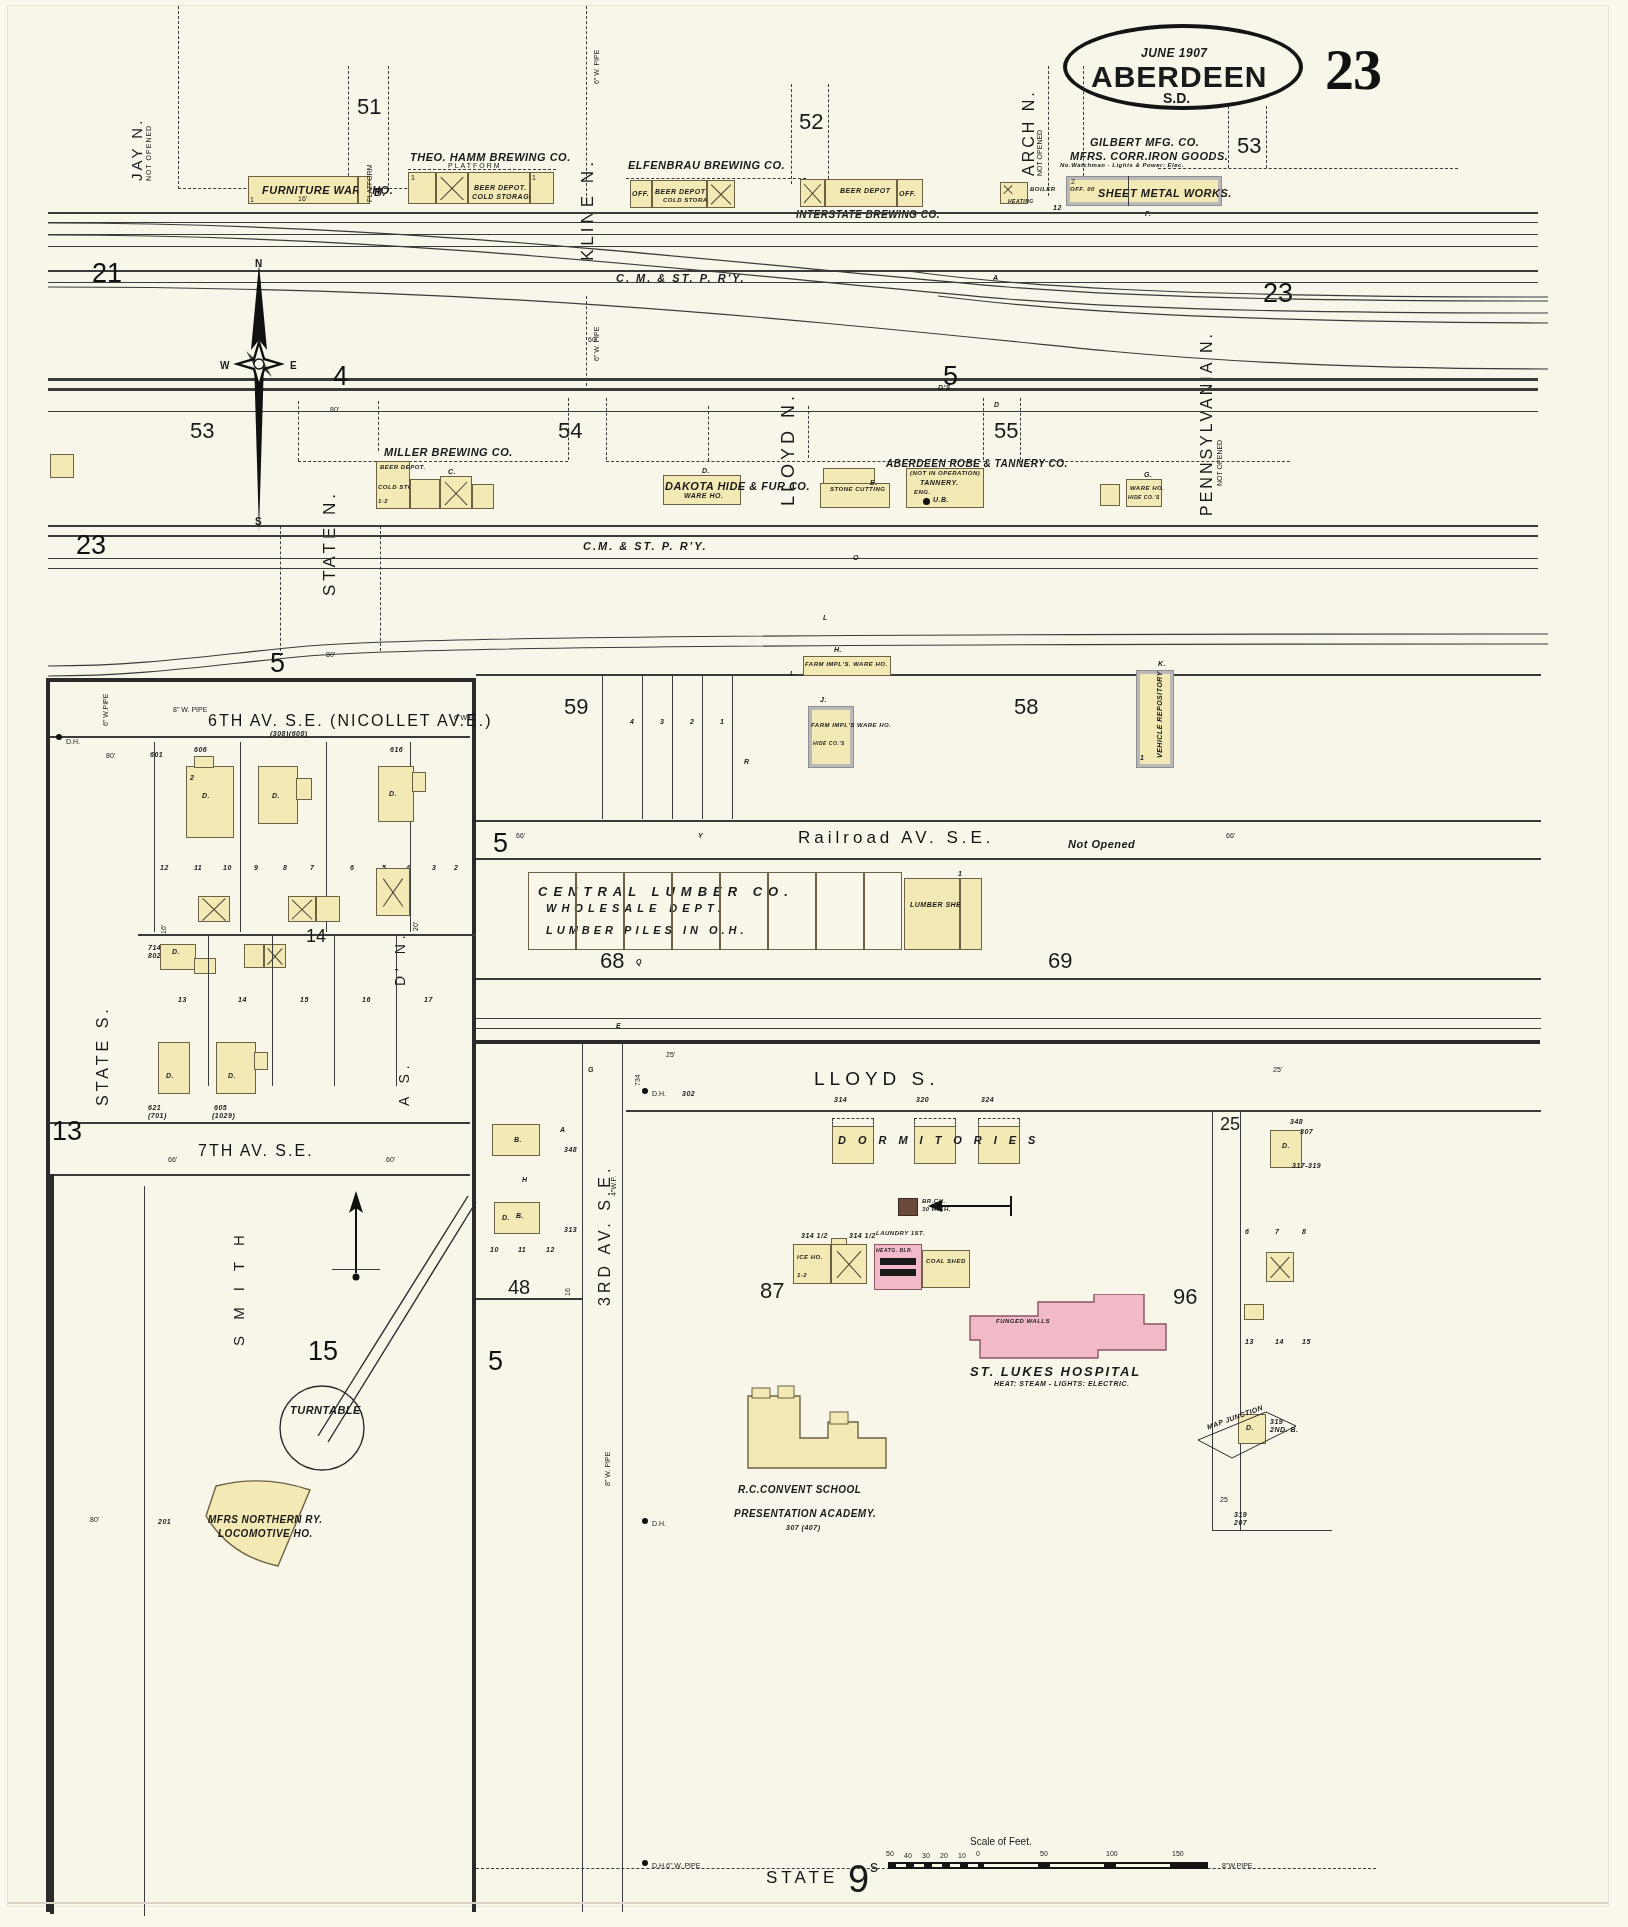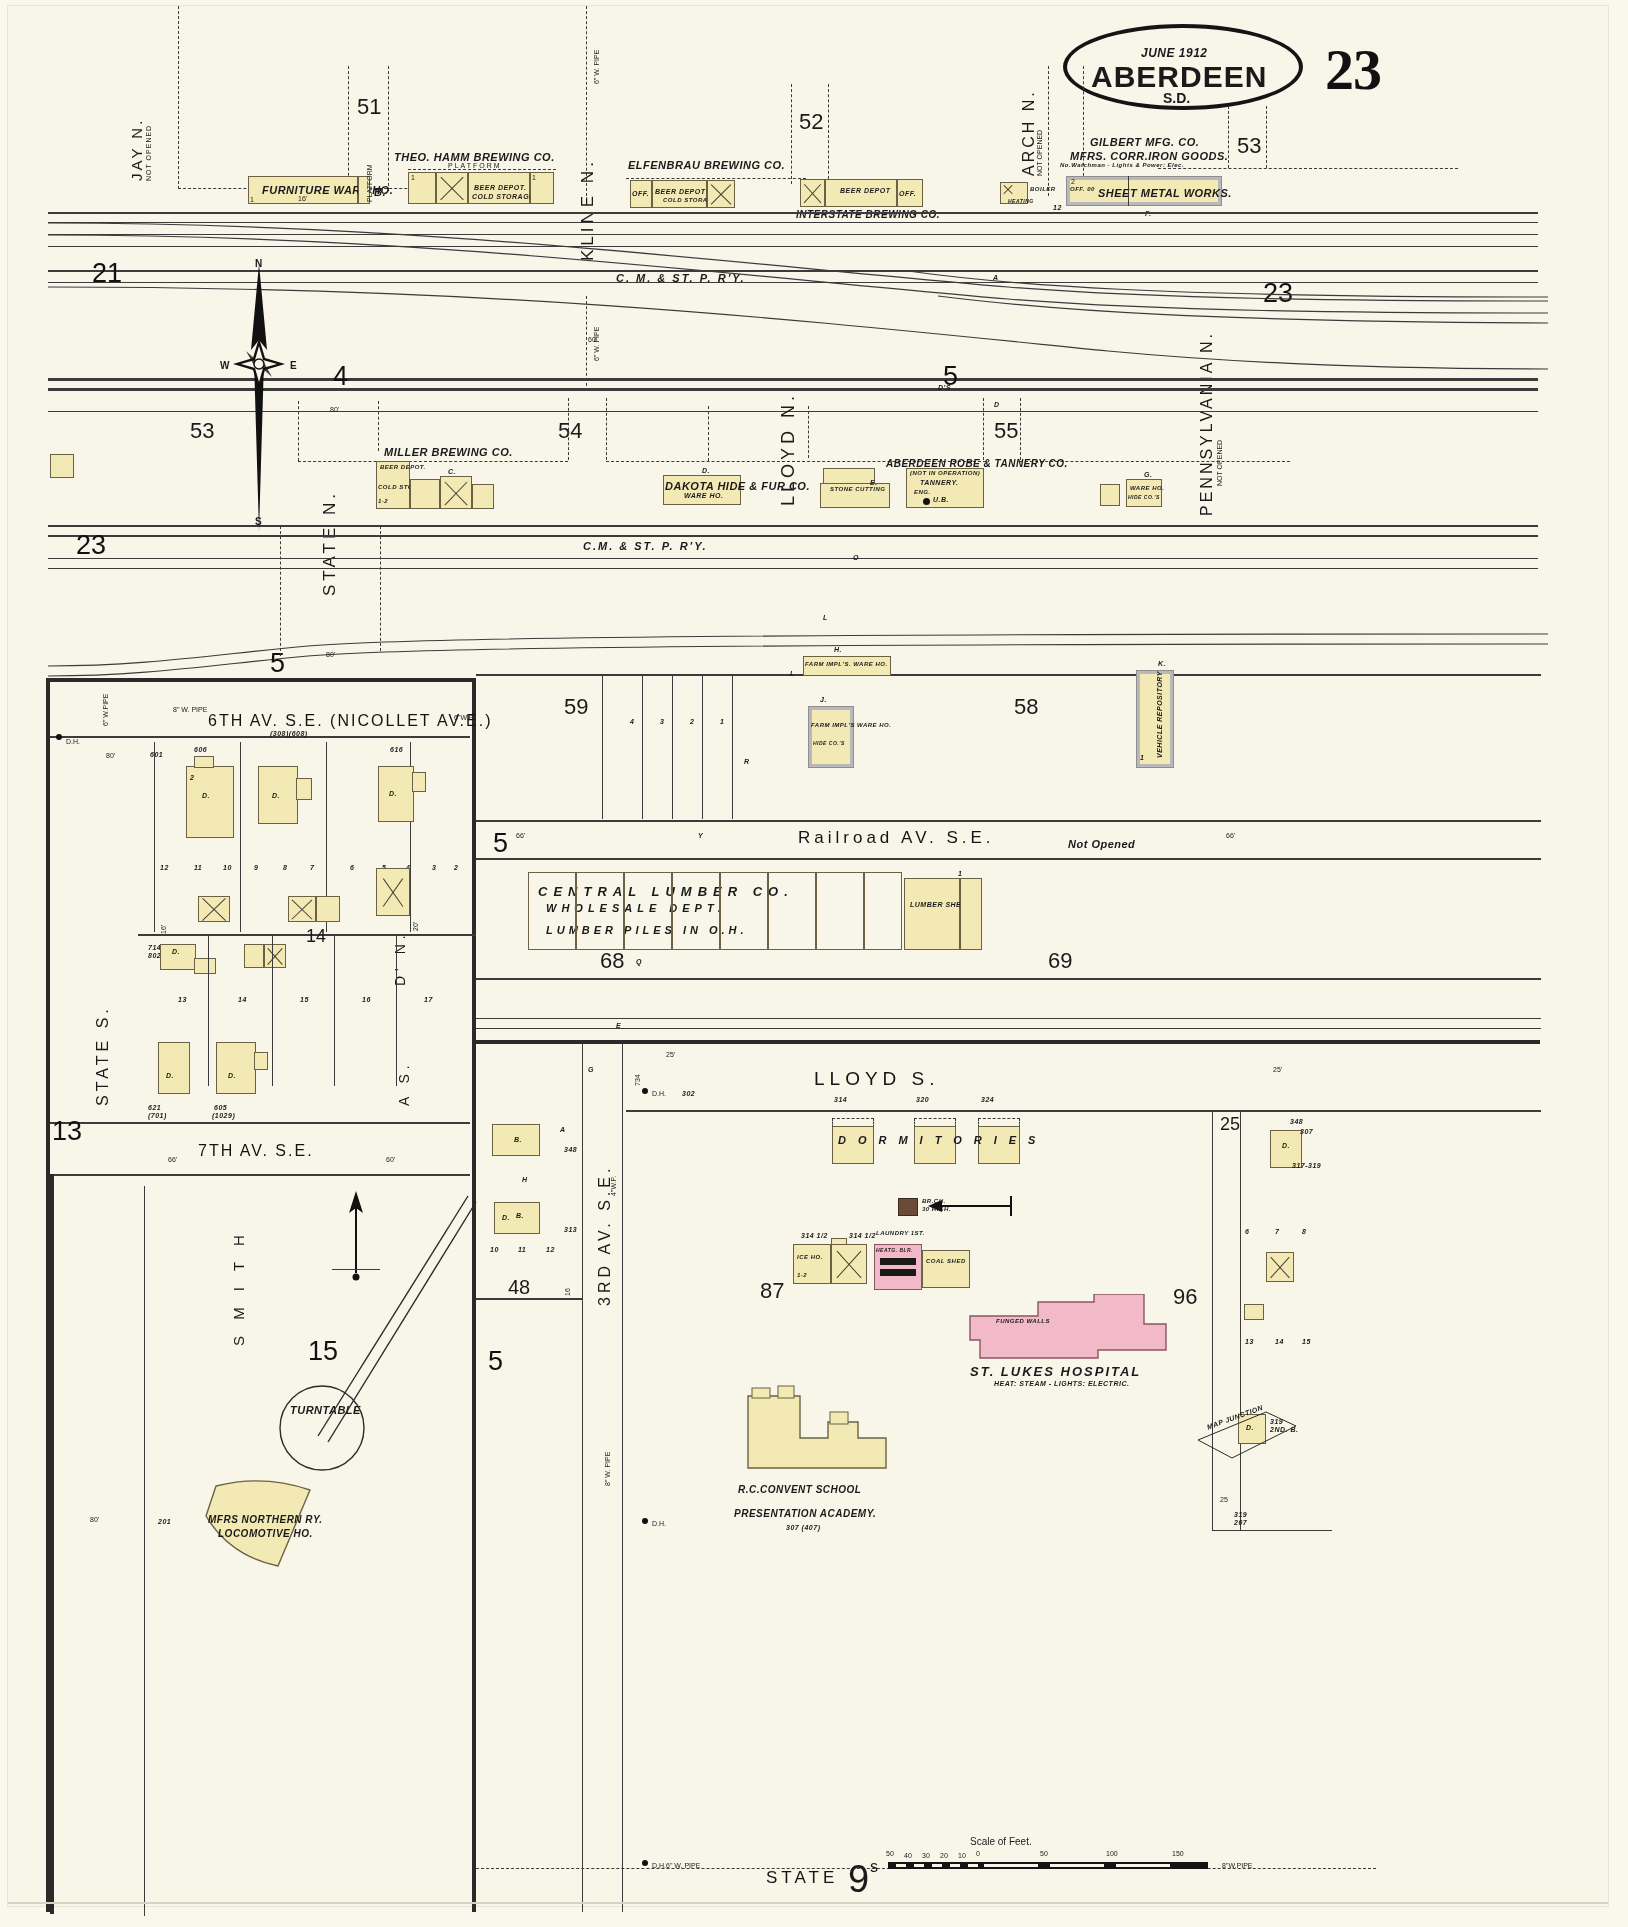--- a/index.html
+++ b/index.html
@@ -54,7 +54,7 @@
 
     <div class="titlebadge" style="left:1055px;top:18px;">
       <div class="oval"></div>
-      <div class="txt t12 hand" style="left:78px;top:22px;">JUNE 1912</div>
+      <div class="txt t12 hand" style="left:78px;top:22px;">JUNE 1907</div>
       <div class="txt" style="left:28px;top:36px;font-size:30px;font-weight:bold;letter-spacing:1px;font-family:'Liberation Sans',sans-serif;">ABERDEEN</div>
       <div class="txt t14" style="left:100px;top:66px;font-weight:bold;">S.D.</div>
       <div class="pgno" style="left:262px;top:12px;">23</div>

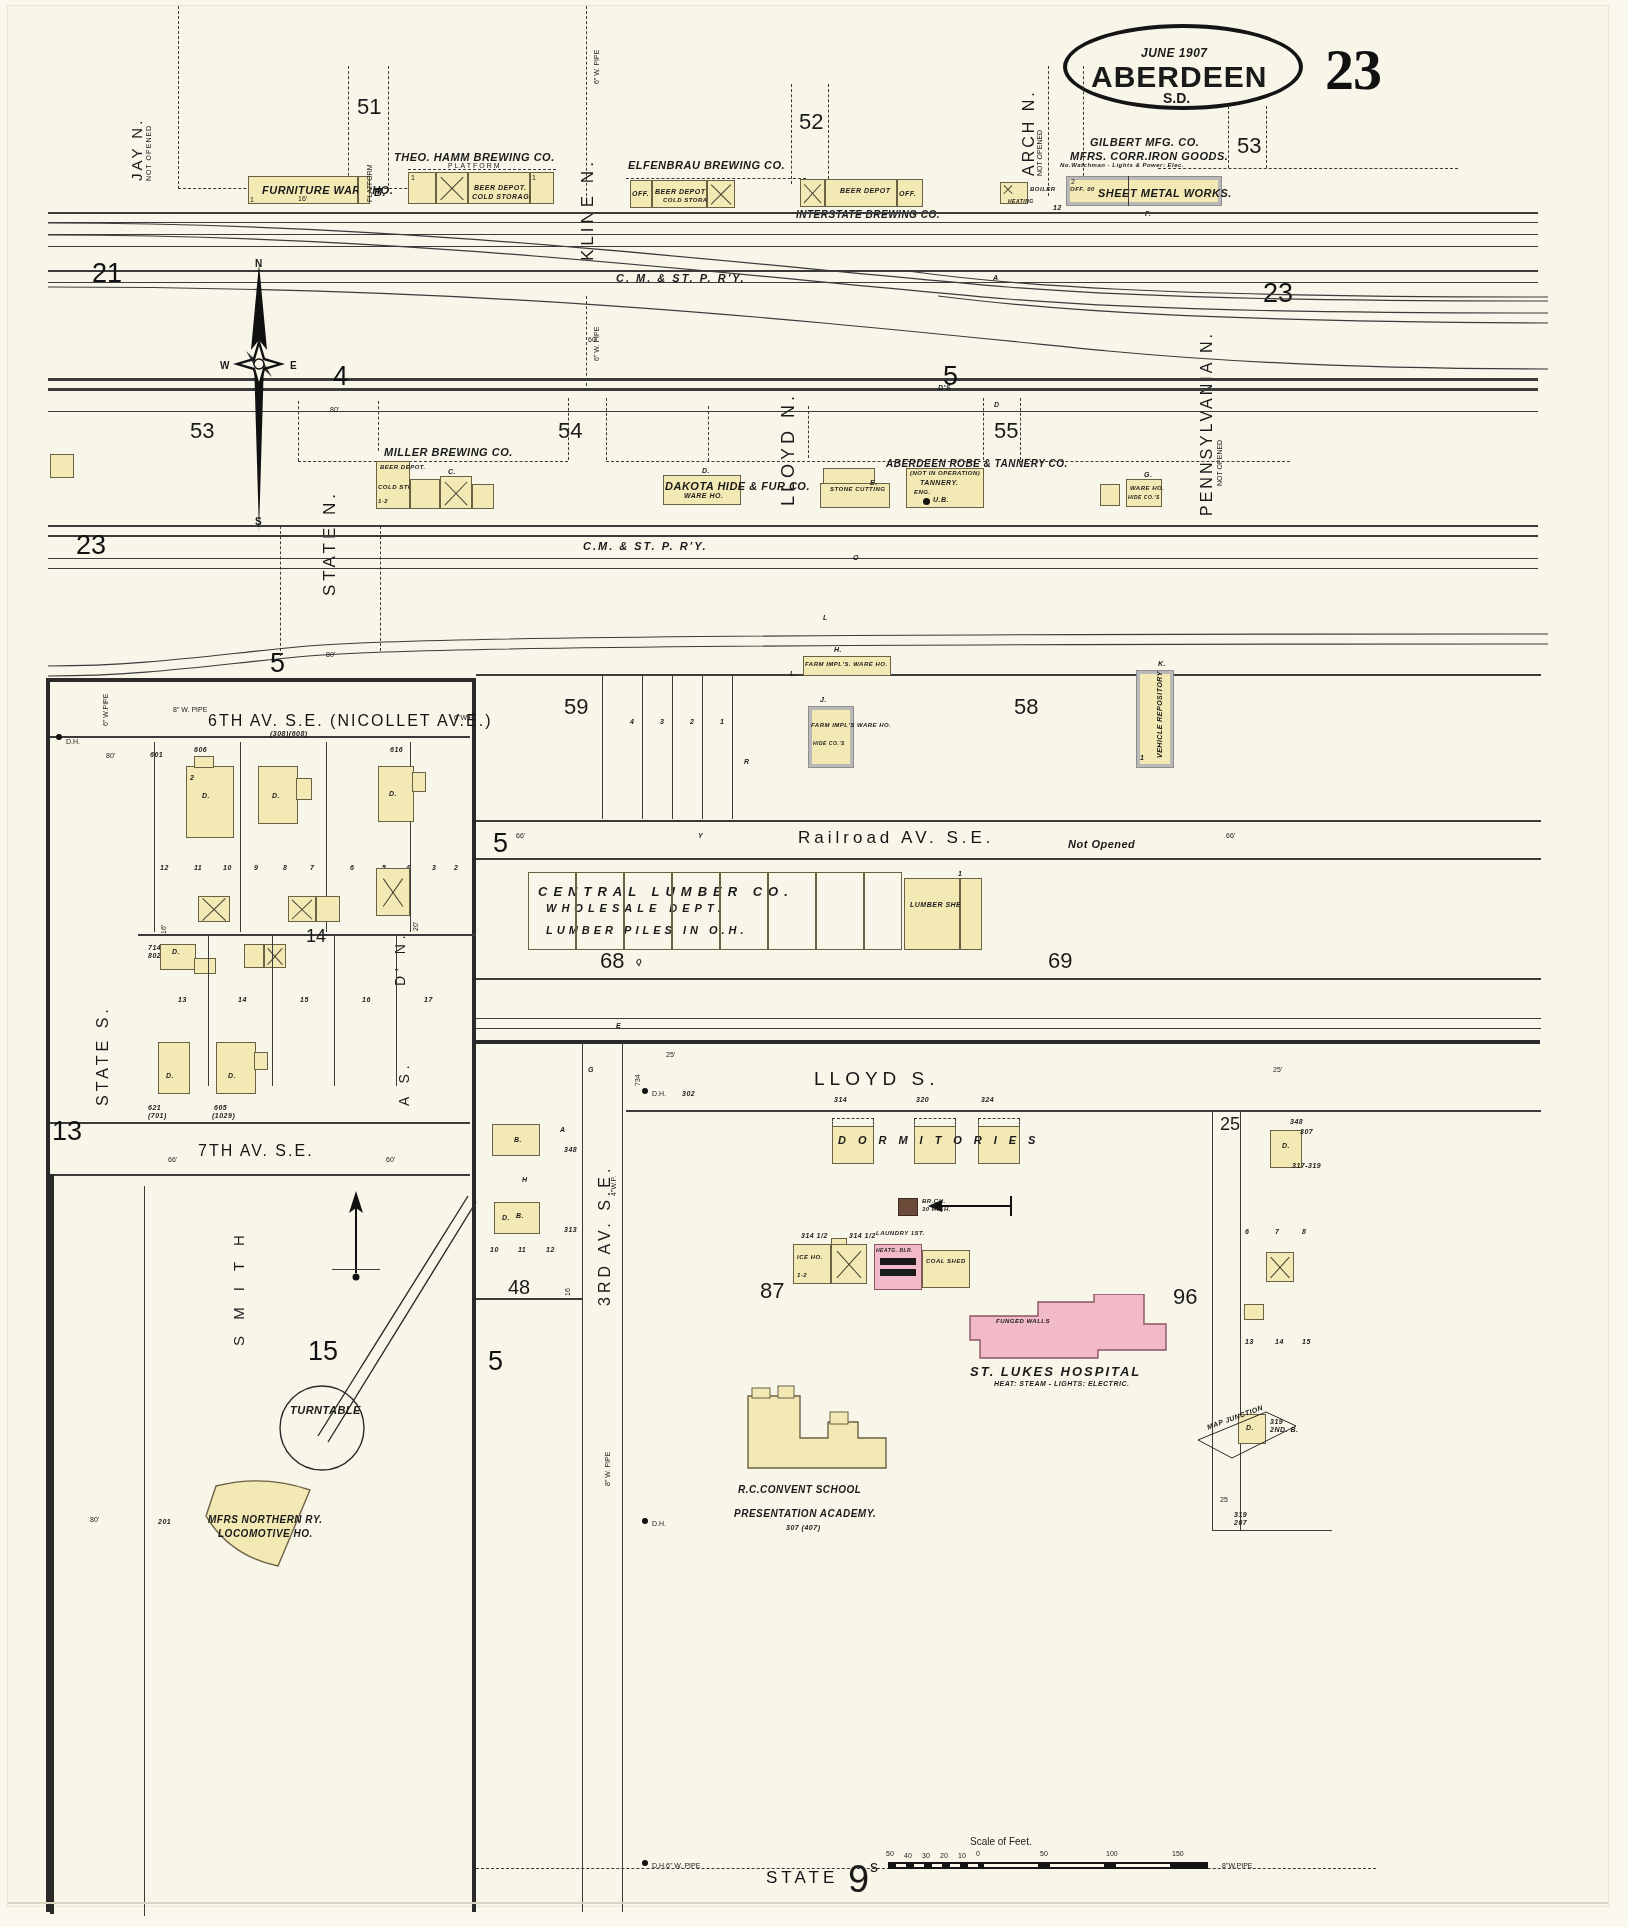--- a/index.html
+++ b/index.html
@@ -100,7 +100,7 @@
     <div class="txt tiny vert" style="left:358px;top:196px;">PLATFORM</div>
     <div class="txt t9 hand" style="left:366px;top:180px;">B.</div>
 
-    <div class="txt t11 hand" style="left:386px;top:145px;">THEO. HAMM BREWING CO.</div>
+    <div class="txt t11 hand" style="left:402px;top:145px;">THEO. HAMM BREWING CO.</div>
     <div class="txt tiny" style="left:440px;top:156px;letter-spacing:2px;">PLATFORM</div>
     <div class="dashline" style="left:400px;top:163px;width:148px;"></div>
     <div class="bldg" style="left:400px;top:166px;width:28px;height:32px;"></div>

